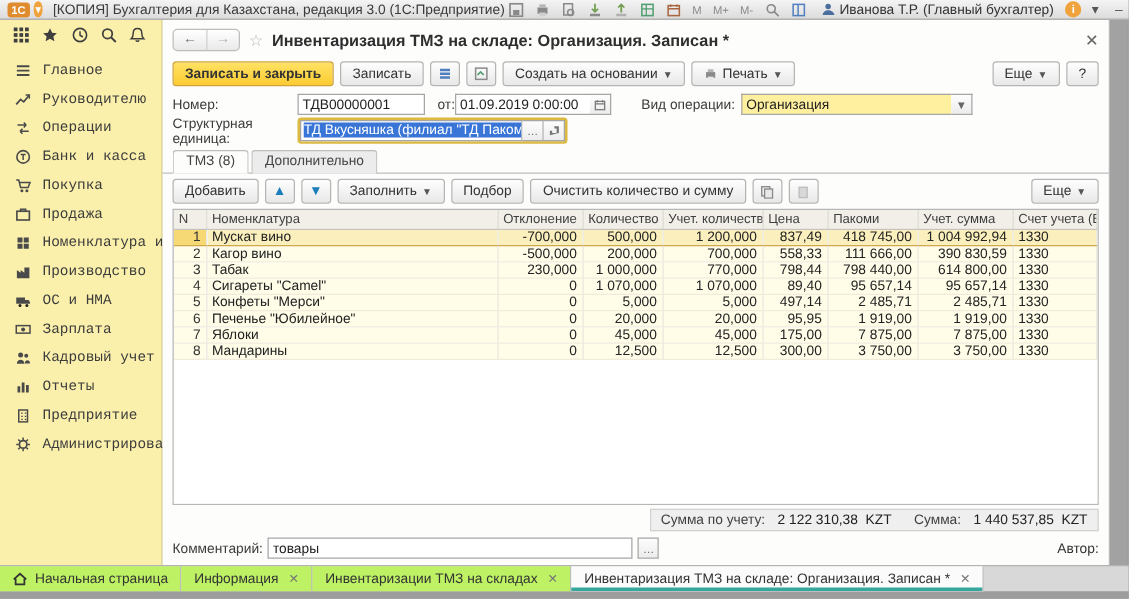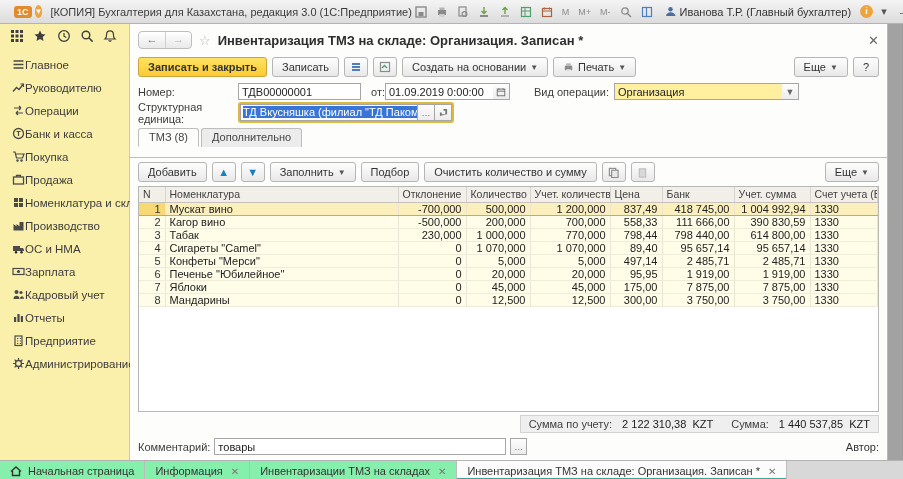--- a/index.html
+++ b/index.html
@@ -8,7 +8,7 @@
   svg { display:block; }
 
   
-  .titlebar { height:24px; display:flex; align-items:center; padding:0 14px;
+  .titlebar { height:16px; display:flex; align-items:center; padding:0 6px;
     background:linear-gradient(#f4f4f4,#dcdcdc); border-bottom:1px solid #b3b3b3; }
   .logo1c { color:#fff; background:#e08b2d; border-radius:3px; font-weight:bold; font-size:9px;
     padding:1px 3px; margin-right:3px; }

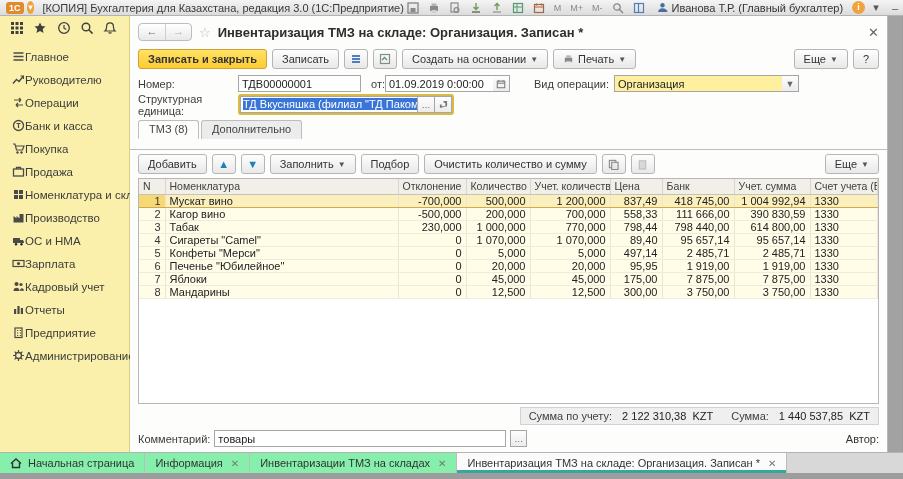--- a/index.html
+++ b/index.html
@@ -32,7 +32,7 @@
   .side-top { display:flex; align-items:center; justify-content:space-between; padding:5px 12px 4px 10px; }
   .side-top .sicon { color:#3f3f3f; }
   .side-menu { padding-top:6px; }
-  .side-item { display:flex; align-items:center; padding:5px 4px 5px 12px; cursor:pointer; }
+  .side-item { display:flex; align-items:center; gap:9px; padding:5px 4px 5px 12px; cursor:pointer;font-family:Liberation Mono, monospace; }
   .side-item .mi { width:13px; height:13px; flex:0 0 13px; }
   .side-item .ml { font-size:11.5px; color:#3c3c3c; white-space:nowrap; }
 

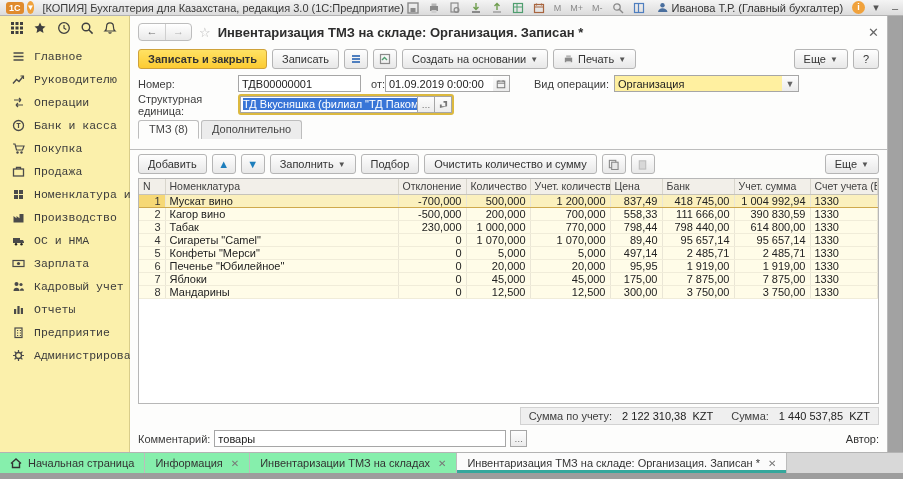--- a/index.html
+++ b/index.html
@@ -436,7 +436,7 @@
 
       <div class="fieldrow">
         <span class="flabel" style="width:100px">Номер:</span>
-        <input class="inp" style="width: 123px;" value="ТДВ00000001">
+        <input class="inp" style="width: 102px;" value="ТДВ00000001">
         <span class="flabel" style="margin-left:10px">от:</span>
         <span class="dategrp" style="margin-left:0">
           <input class="inp" style="width: 108px; border-right: none;" value="01.09.2019 0:00:00">

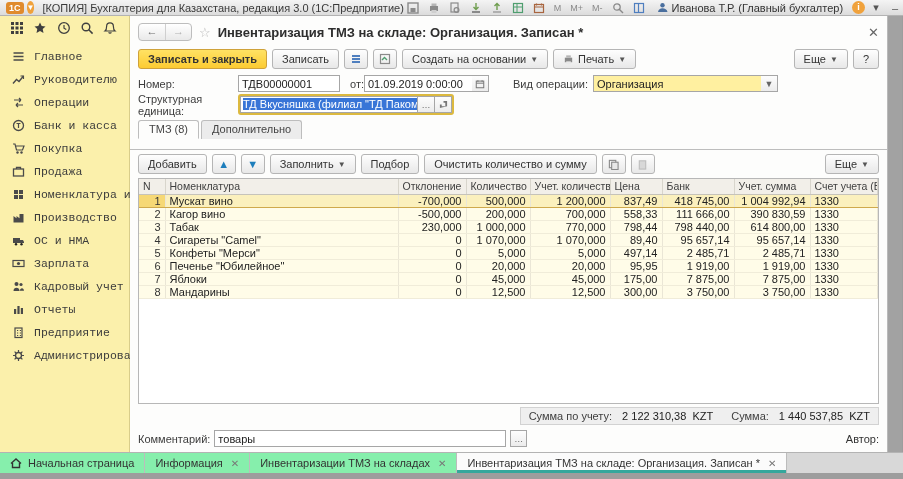--- a/index.html
+++ b/index.html
@@ -72,7 +72,7 @@
   .selfield span { background:#3875d7; color:#fff; }
 
   
-  .tabstrip { display:flex; padding:4px 8px 11px 8px; border-bottom:1px solid #bdbdbd; gap:2px; }
+  .tabstrip { display:flex; padding:4px 8px 0 8px; border-bottom:1px solid #bdbdbd; gap:2px; }
   .ptab { padding:2px 10px 3px 10px; border:1px solid #bdbdbd; border-bottom:none;
     border-radius:3px 3px 0 0; background:#ececec; color:#444; position:relative; top:1px; }
   .ptab.active { background:#fdfdfc; font-weight:normal; border-bottom:1px solid #fdfdfc; }

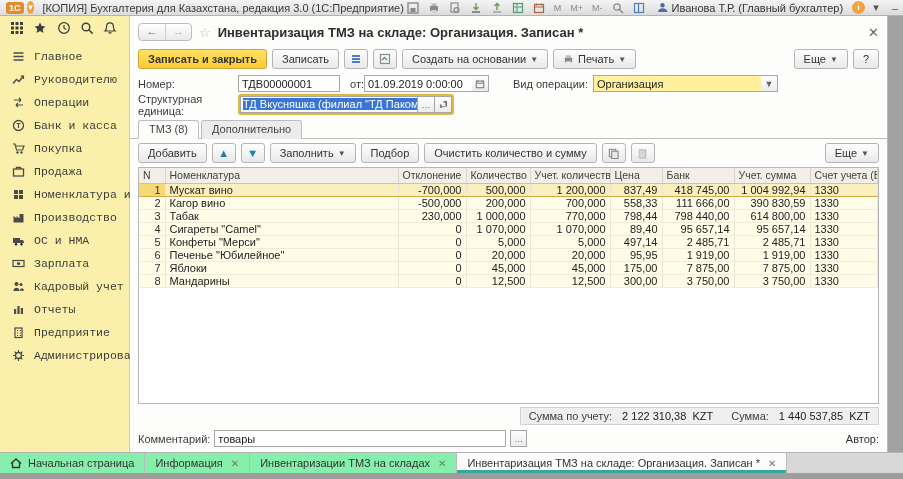--- a/index.html
+++ b/index.html
@@ -526,7 +526,7 @@
               <th style="text-align:left">Количество</th>
               <th>Учет. количество</th>
               <th>Цена</th>
-              <th>Банк</th>
+              <th>Пакоми</th>
               <th>Учет. сумма</th>
               <th>Счет учета (БУ)</th>
             </tr>

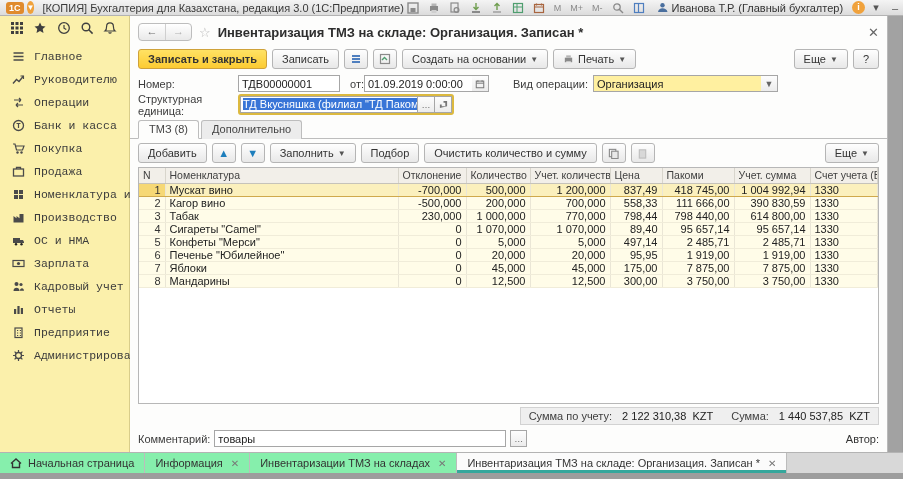--- a/index.html
+++ b/index.html
@@ -115,7 +115,7 @@
   
   .bottombar { height:21px; background:#d8d8d8; border-top:1px solid #b3b3b3; display:flex; align-items:stretch; }
   .wtab { display:flex; align-items:center; gap:6px; padding:0 10px; border-right:1px solid #bcbcbc;
-    font-size:11px; color:#333; white-space:nowrap; background:#86efac; }
+    font-size:11px; color:#333; white-space:nowrap; background:#bef264; }
   .wtab.active { background:#fbfbfb; box-shadow:inset 0 -3px 0 #35a79c; }
   .wtab .closex { color:#777; font-size:10px; margin-left:2px; }
 </style>

